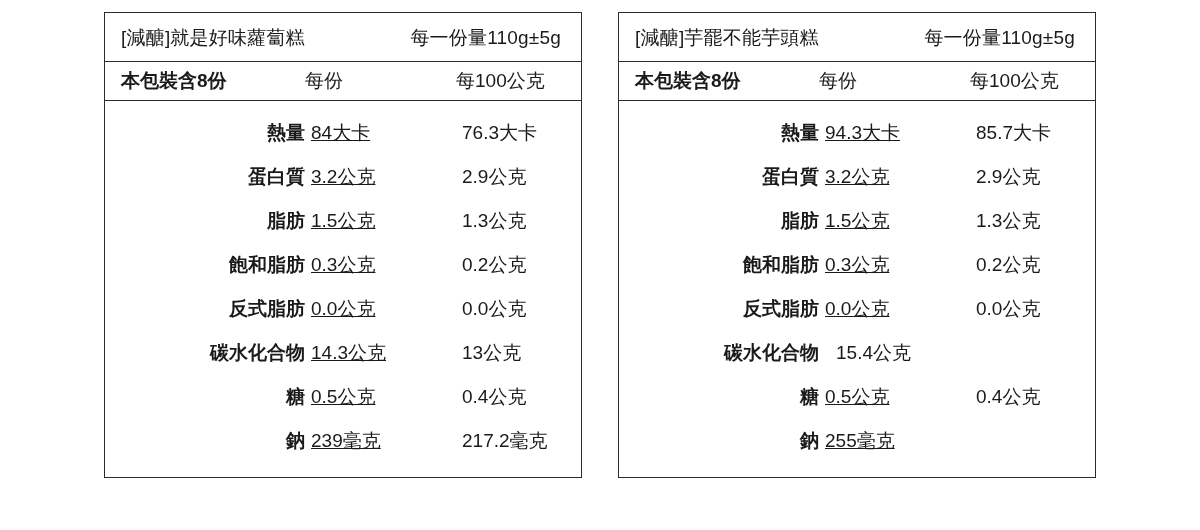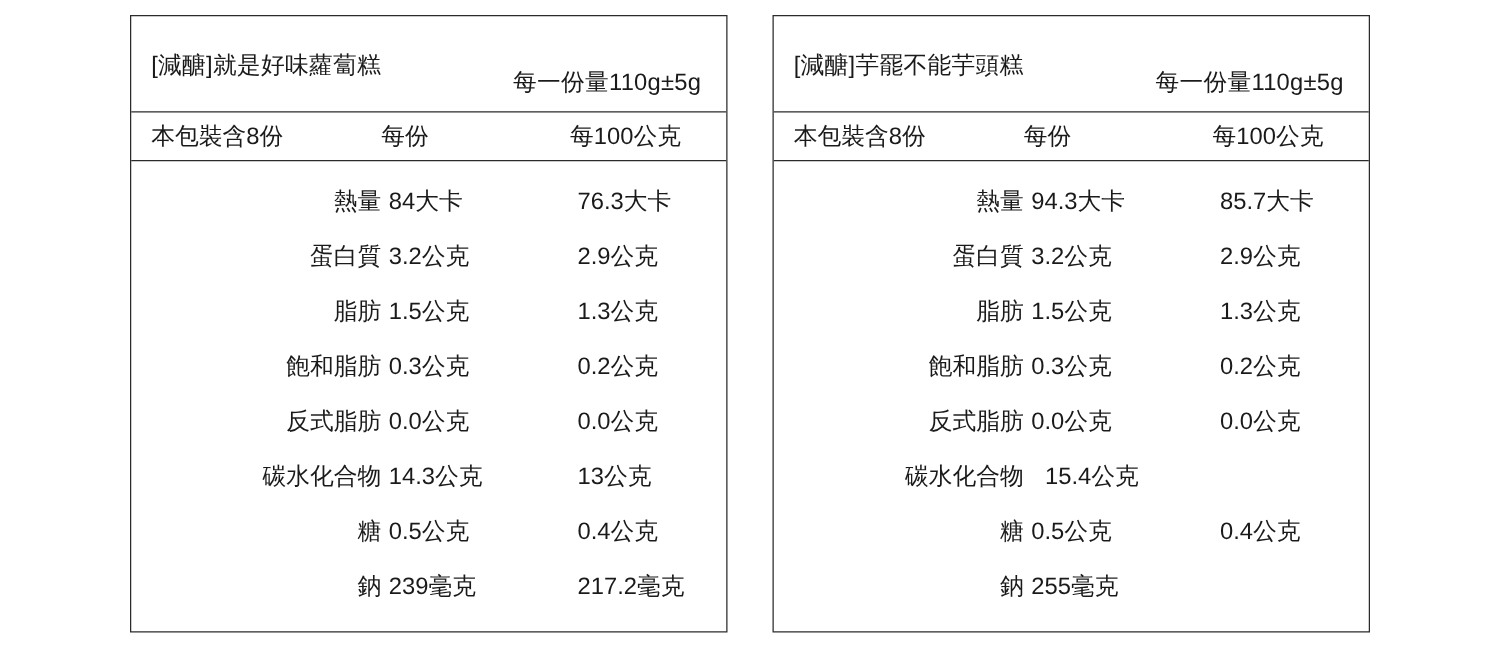--- a/index.html
+++ b/index.html
@@ -41,7 +41,6 @@
     margin-left: auto;
     padding-right: 6px;
     white-space: nowrap;
-    margin-top: 28px;
   }
   .col-header {
     display: flex;

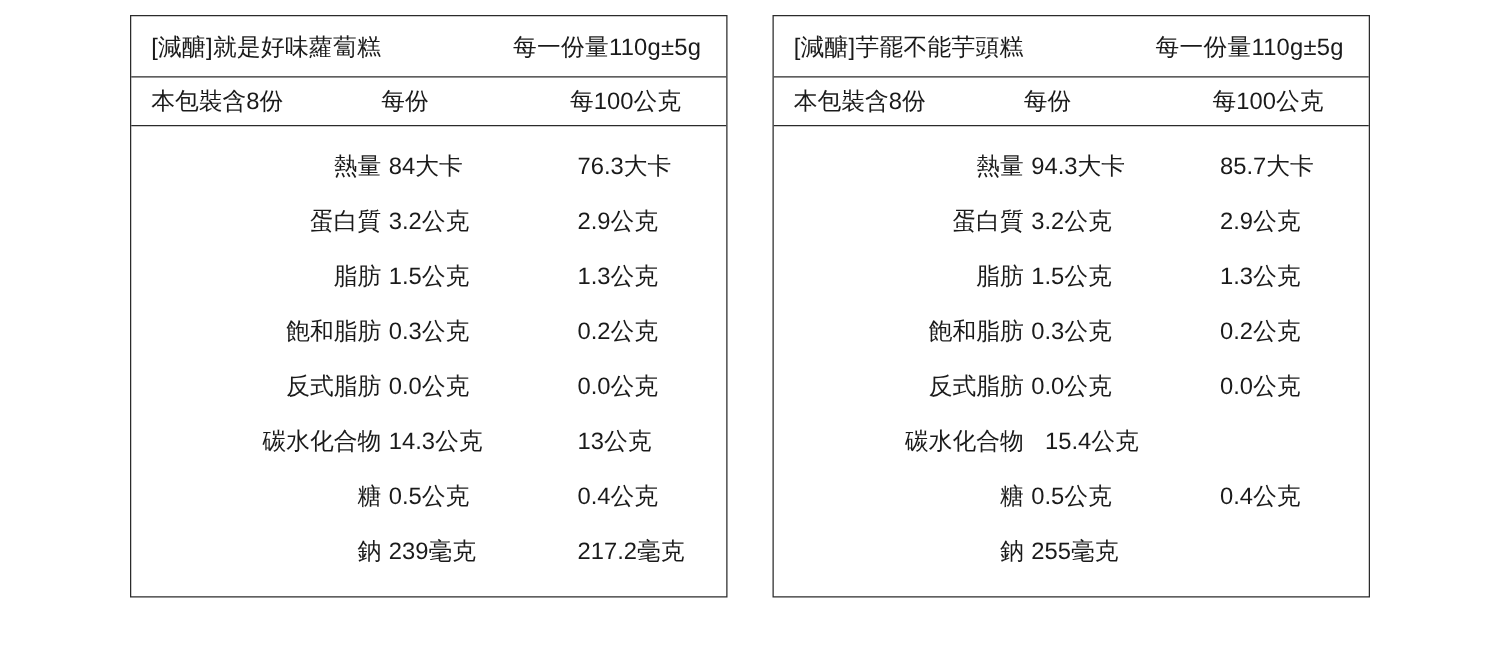--- a/index.html
+++ b/index.html
@@ -57,6 +57,7 @@
     width: 200px;
     box-sizing: border-box;
     flex: 0 0 200px;
+    font-weight: bold;
   }
   .c-v1 {
     width: 140px;

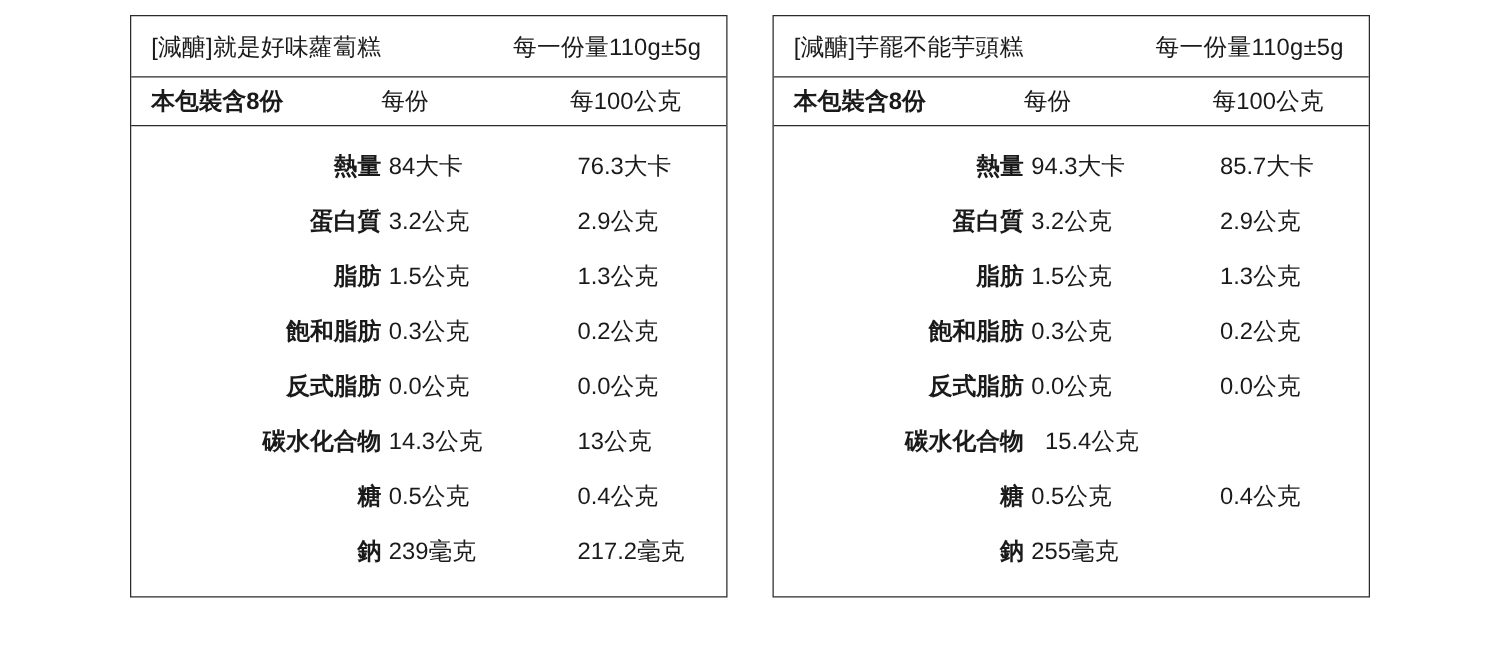--- a/index.html
+++ b/index.html
@@ -91,6 +91,7 @@
   }
   .row .c-v1 {
     padding-left: 6px;
+    text-decoration: underline;
   }
   .row .c-v2 {
     padding-left: 6px;

